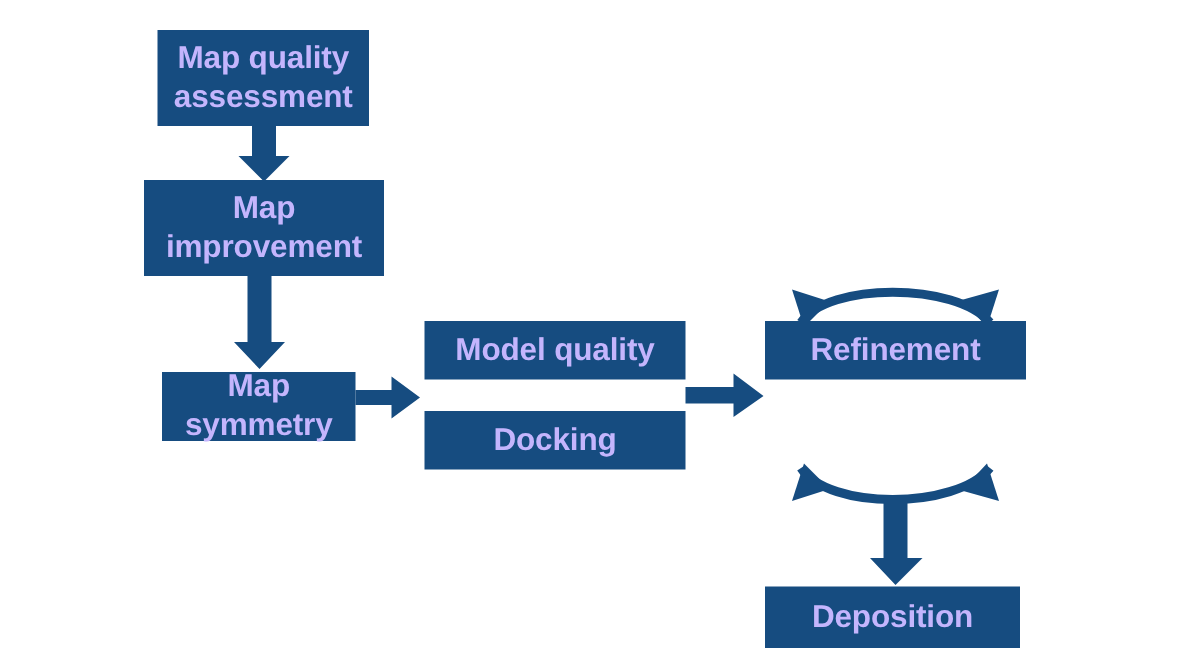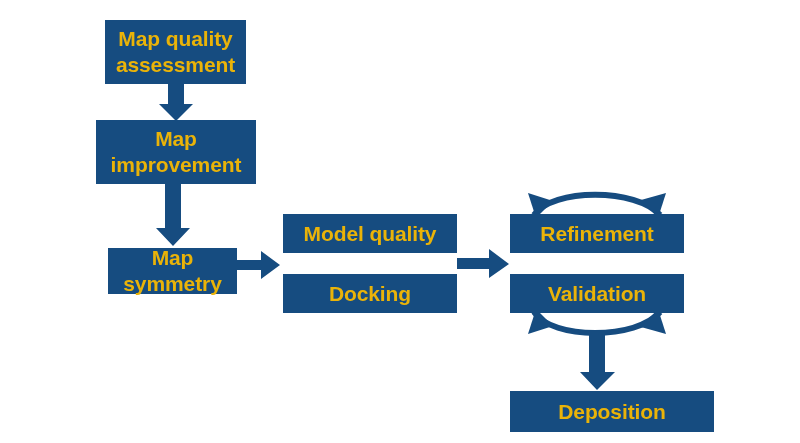--- a/index.html
+++ b/index.html
@@ -21,7 +21,7 @@
   .node {
     position: absolute;
     background: #164C80;
-    color: #eab308;
+    color: #c4b5fd;
     display: flex;
     align-items: center;
     justify-content: center;

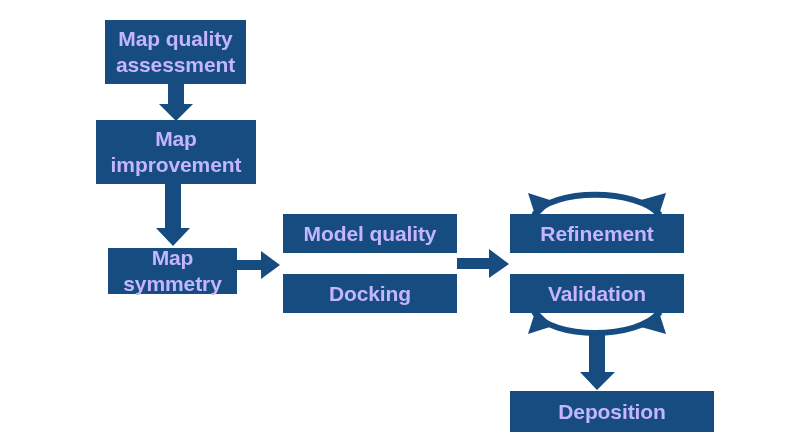--- a/index.html
+++ b/index.html
@@ -125,9 +125,6 @@
     <span class="node-label">Docking</span>
   </div>
 
-  <div class="node" style="left:510px; top:274px; width:174px; height:39px;">
-    <span class="node-label">Validation</span>
-  </div>
 
   <div class="node" style="left:510px; top:391px; width:204px; height:41px;">
     <span class="node-label">Deposition</span>

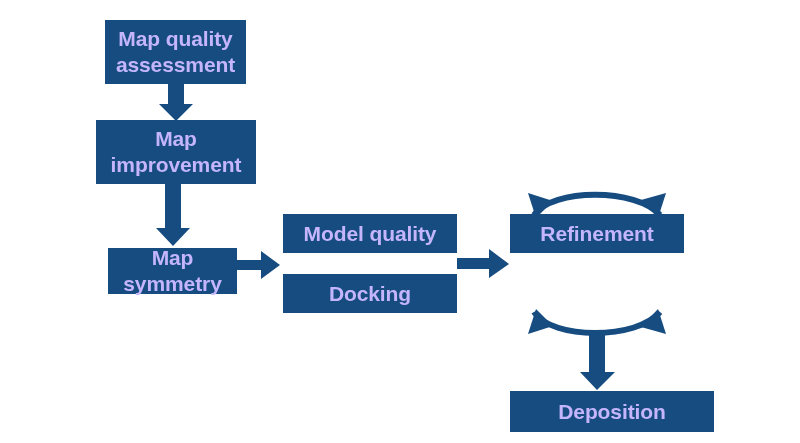--- a/index.html
+++ b/index.html
@@ -126,7 +126,7 @@
   </div>
 
 
-  <div class="node" style="left:510px; top:391px; width:204px; height:41px;">
+  <div class="node" style="left:510px; top:391px; width:170px; height:41px;">
     <span class="node-label">Deposition</span>
   </div>
 

